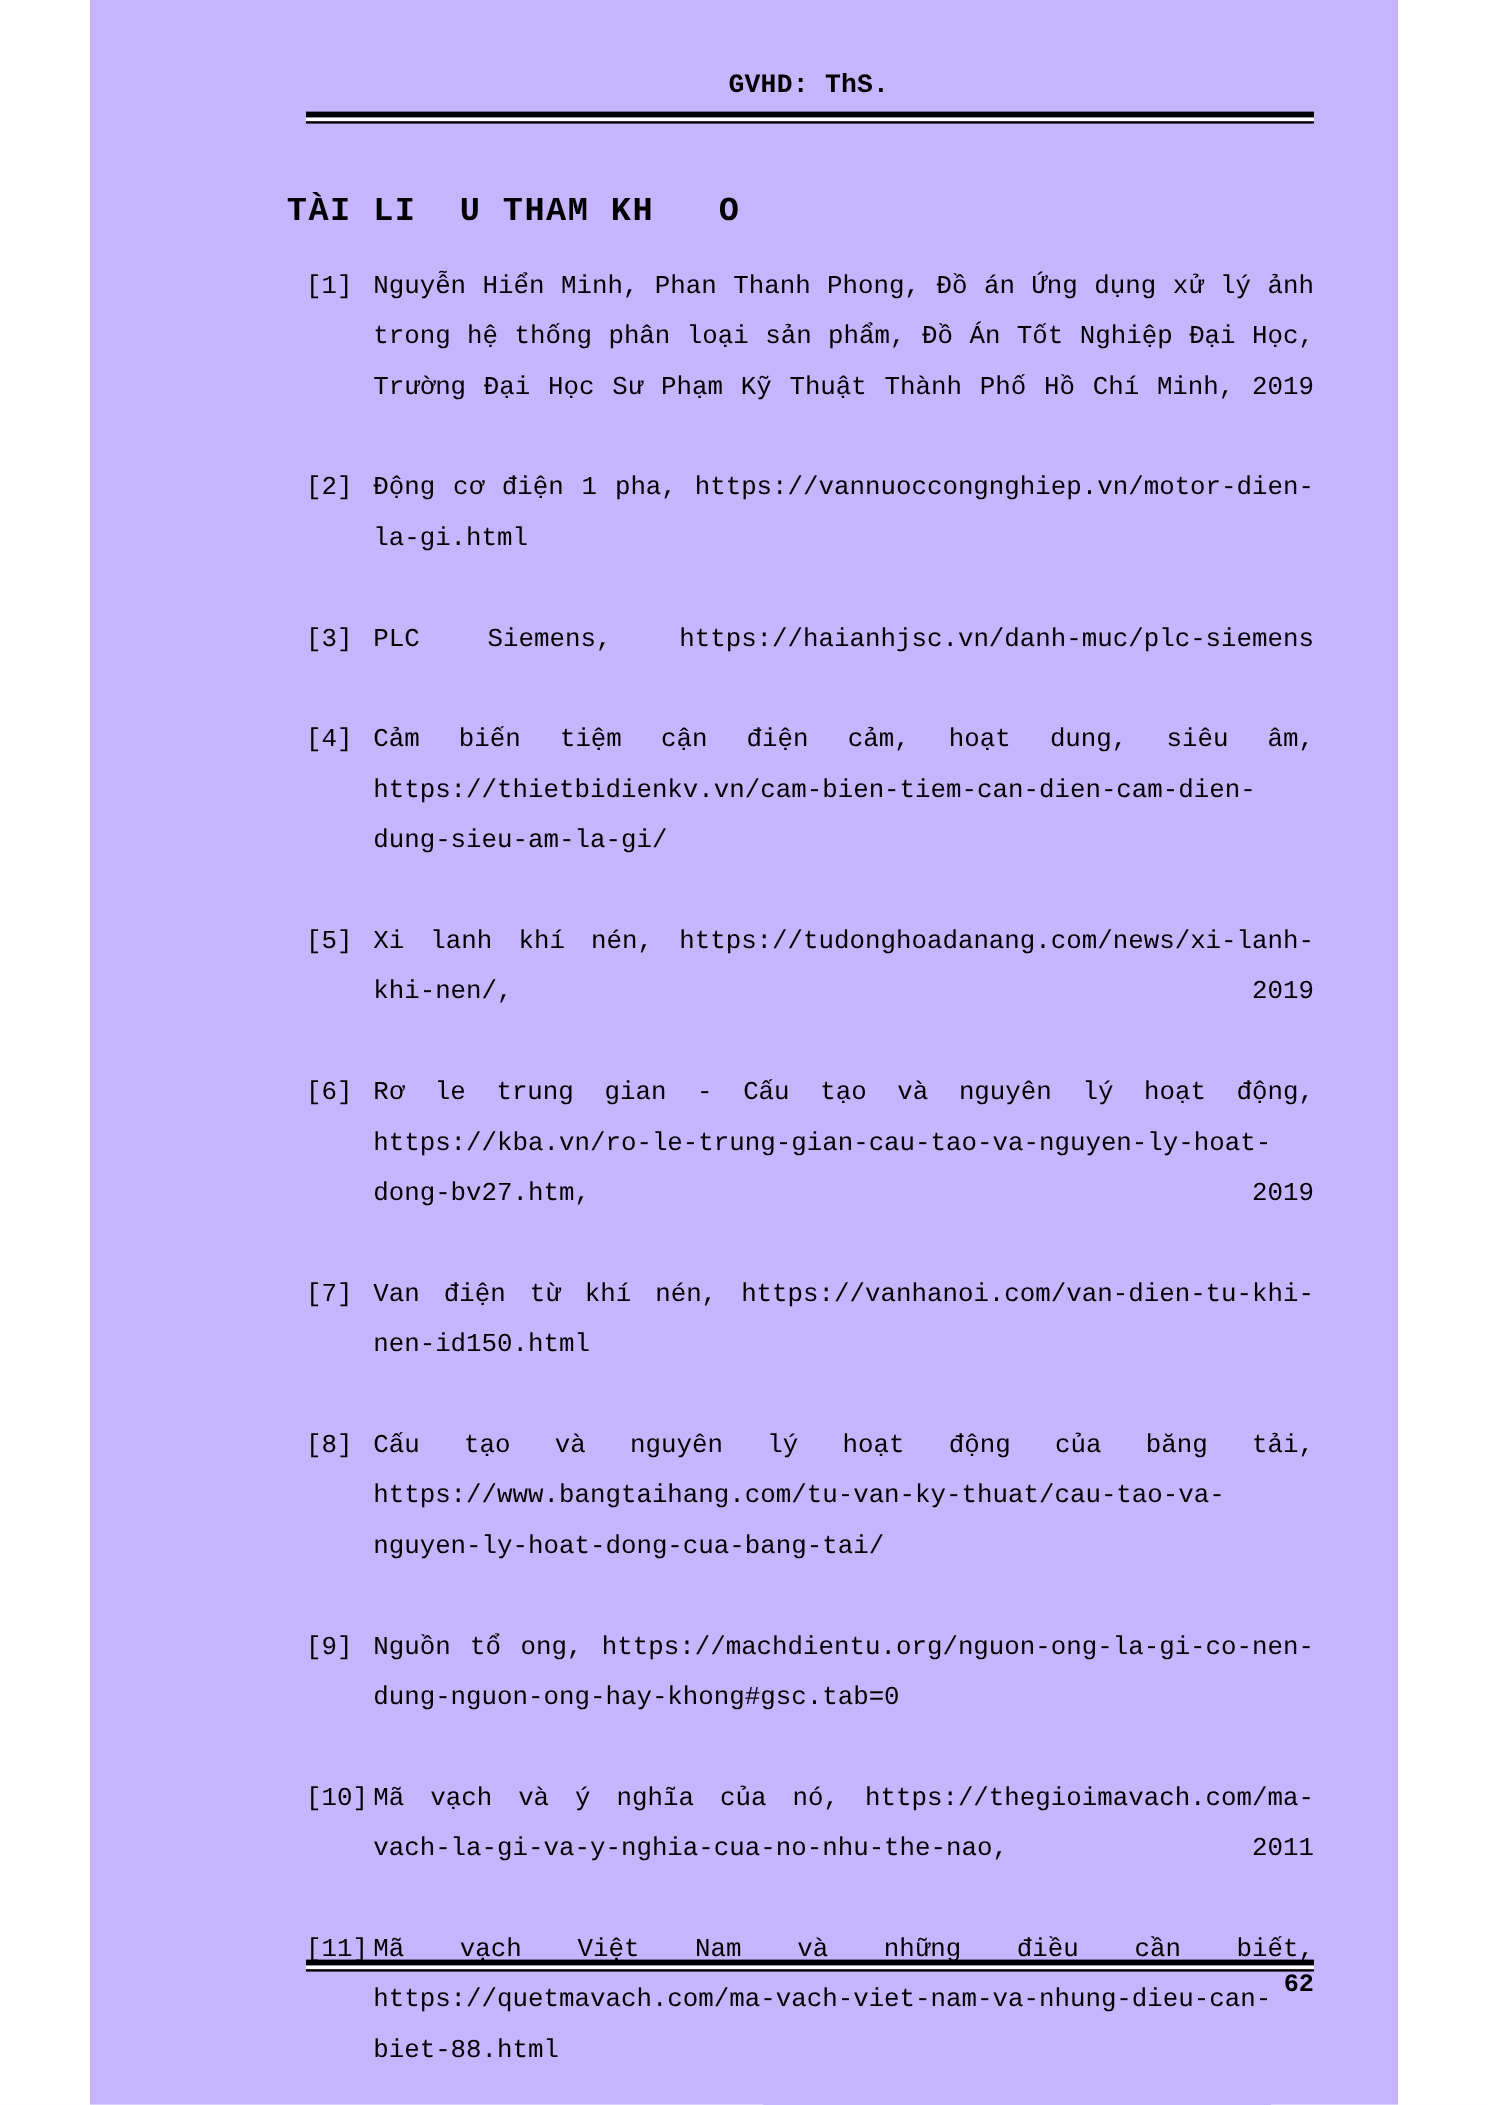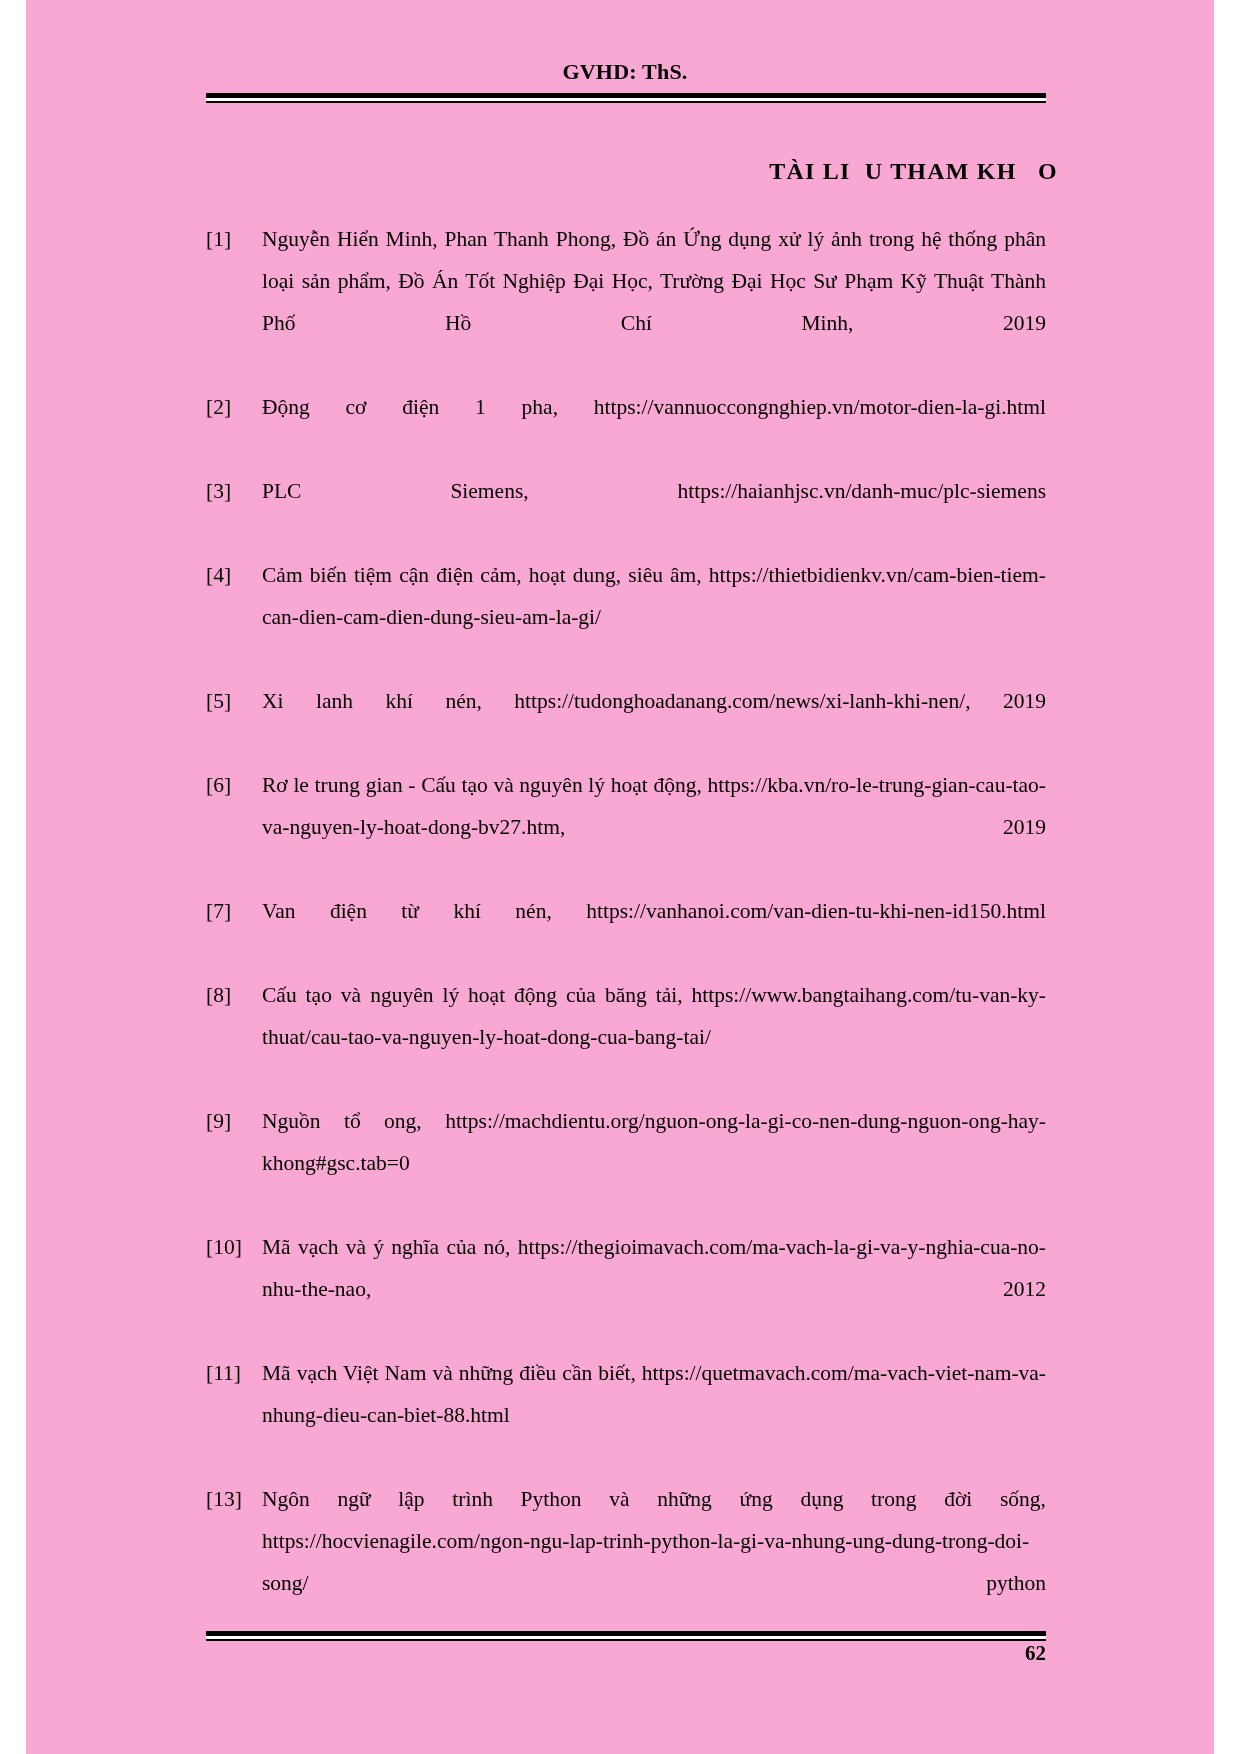--- a/index.html
+++ b/index.html
@@ -9,11 +9,11 @@
   }
   .page {
     position: relative;
-    width: 1188px;
+    width: 1090px;
     height: 1754px;
-    background: #f9a8d4;
+    background: #c4b5fd;
     margin: 0 auto;
-    font-family: Liberation Serif, serif;
+    font-family: Liberation Mono, monospace;
     color: #000000;
     box-sizing: border-box;
     overflow: hidden;

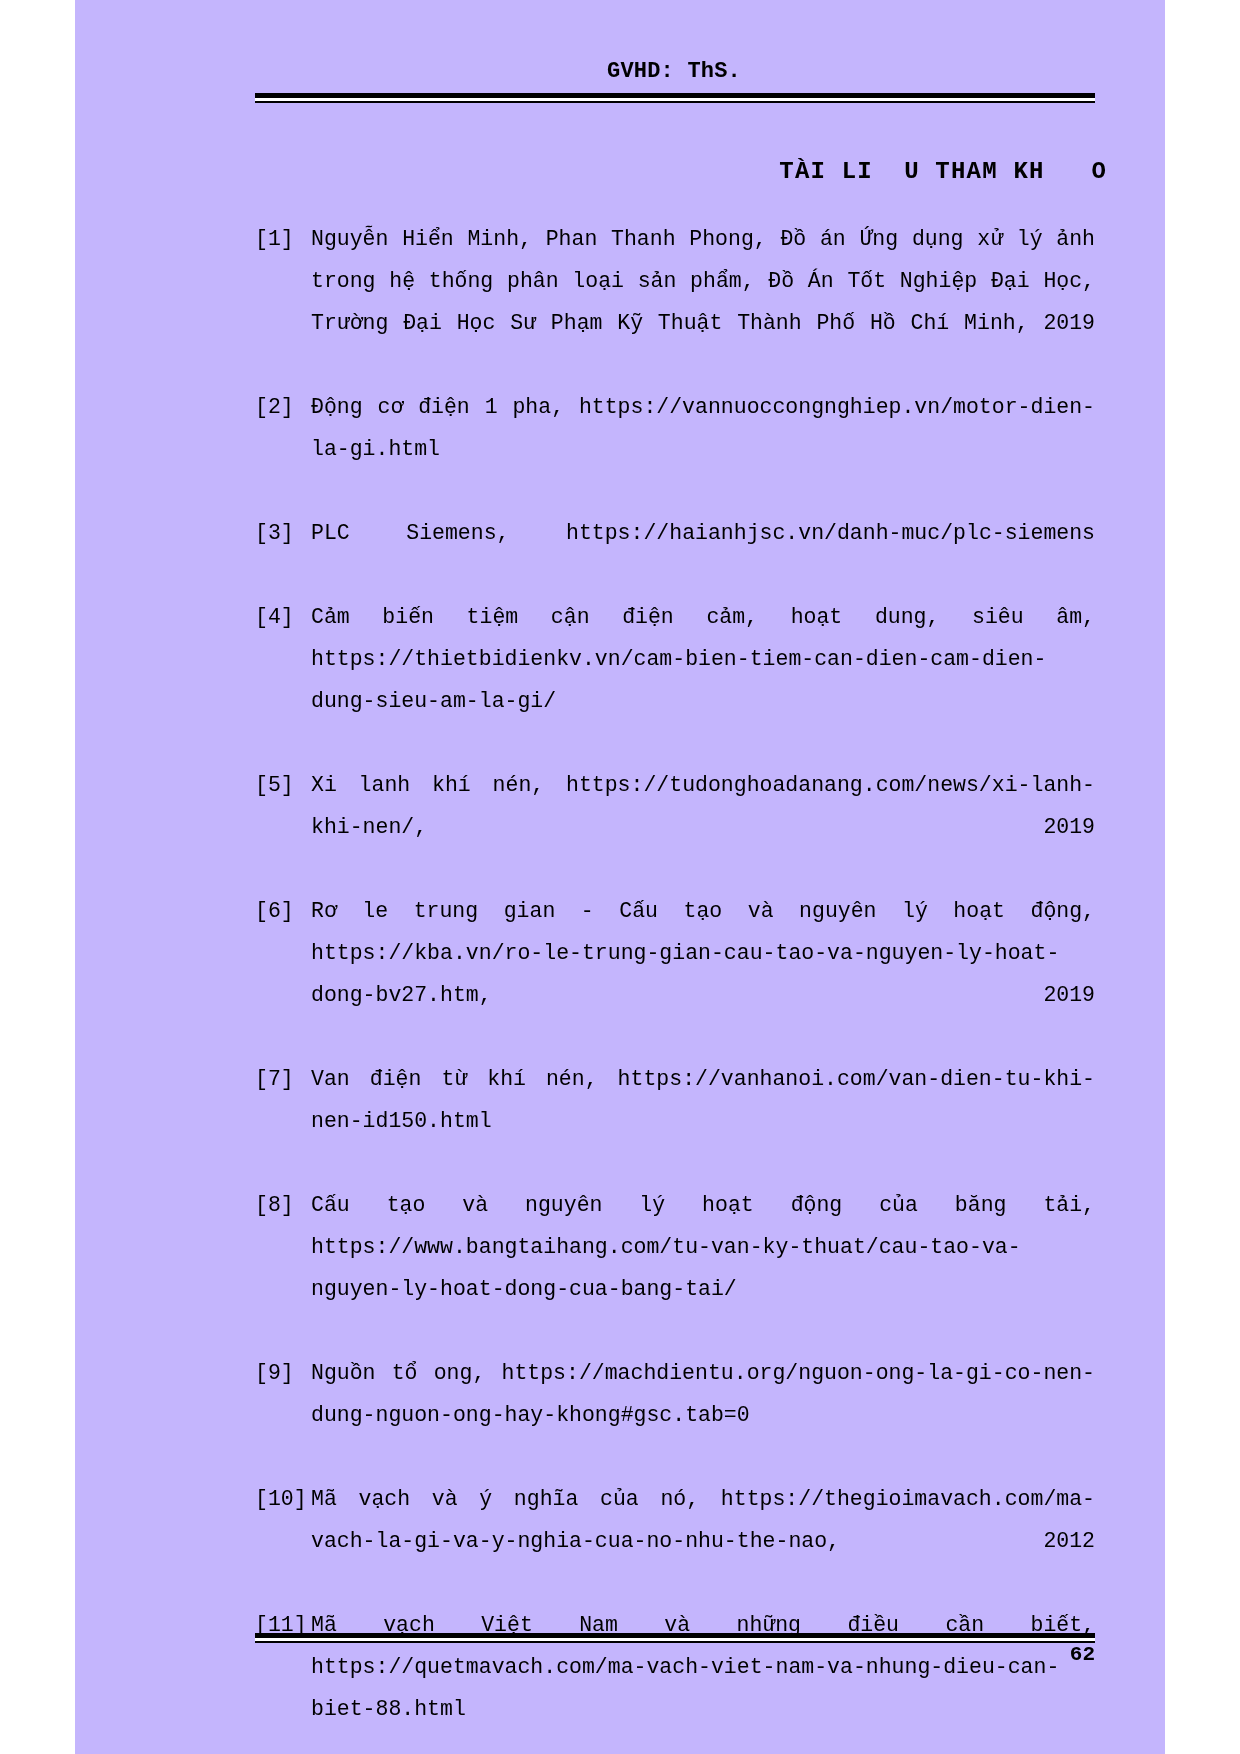--- a/index.html
+++ b/index.html
@@ -54,11 +54,11 @@
   
   .doc-title {
     position: absolute;
-    left: 192px;
+    left: 164px;
     top: 142px;
     width: 840px;
-    text-align: right;
-    font-size: 24px;
+    text-align: left;
+    font-size: 28px;
     font-weight: bold;
     letter-spacing: 1.2px;
     white-space: pre;

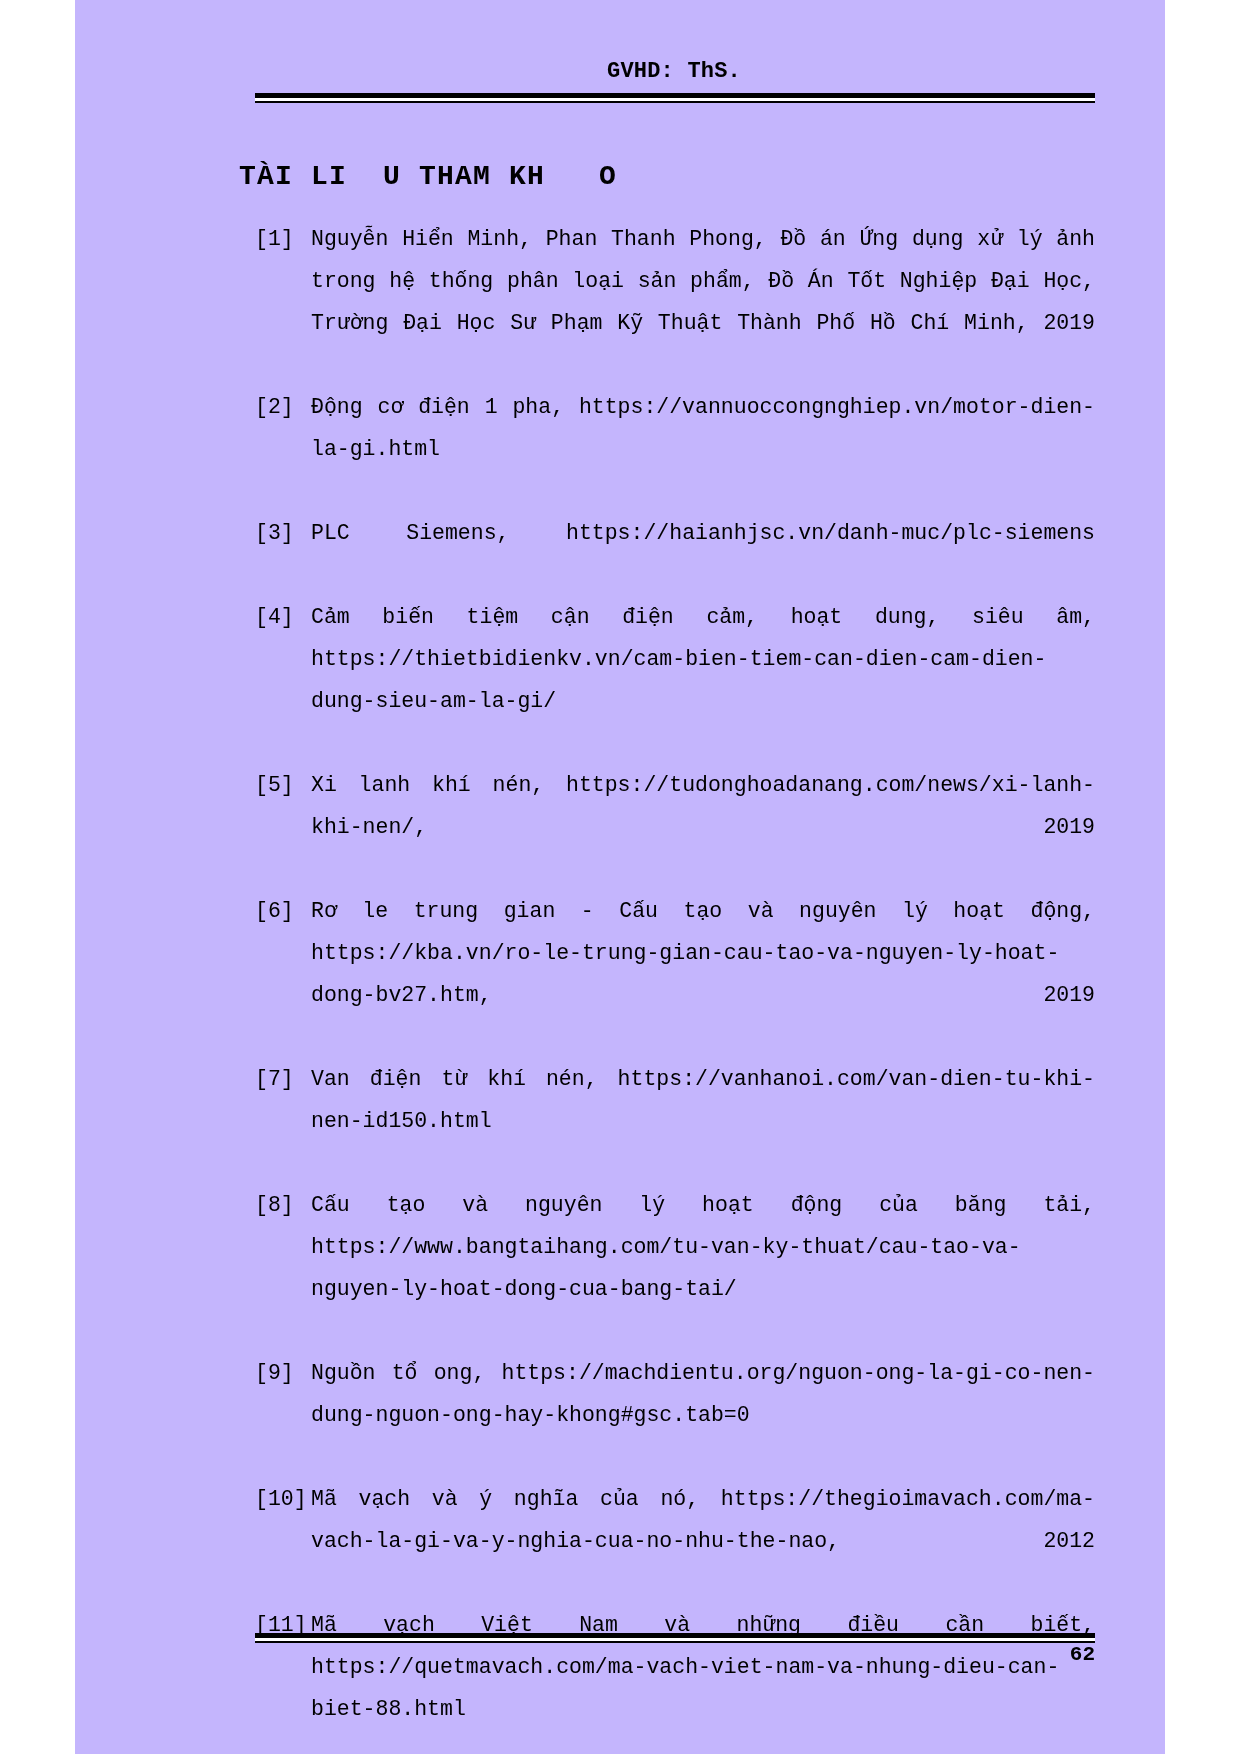--- a/index.html
+++ b/index.html
@@ -187,7 +187,7 @@
 
     <div class="ref-item">
       <div class="ref-num">[10]</div>
-      <div class="ref-body">Mã vạch và ý nghĩa của nó, https://thegioimavach.com/ma-vach-la-gi-va-y-nghia-cua-no-nhu-the-nao, 2012</div>
+      <div class="ref-body">Mã vạch và ý nghĩa của nó, https://thegioimavach.com/ma-vach-la-gi-va-y-nghia-cua-no-nhu-the-nao, 2011</div>
     </div>
 
     <div class="ref-item">

